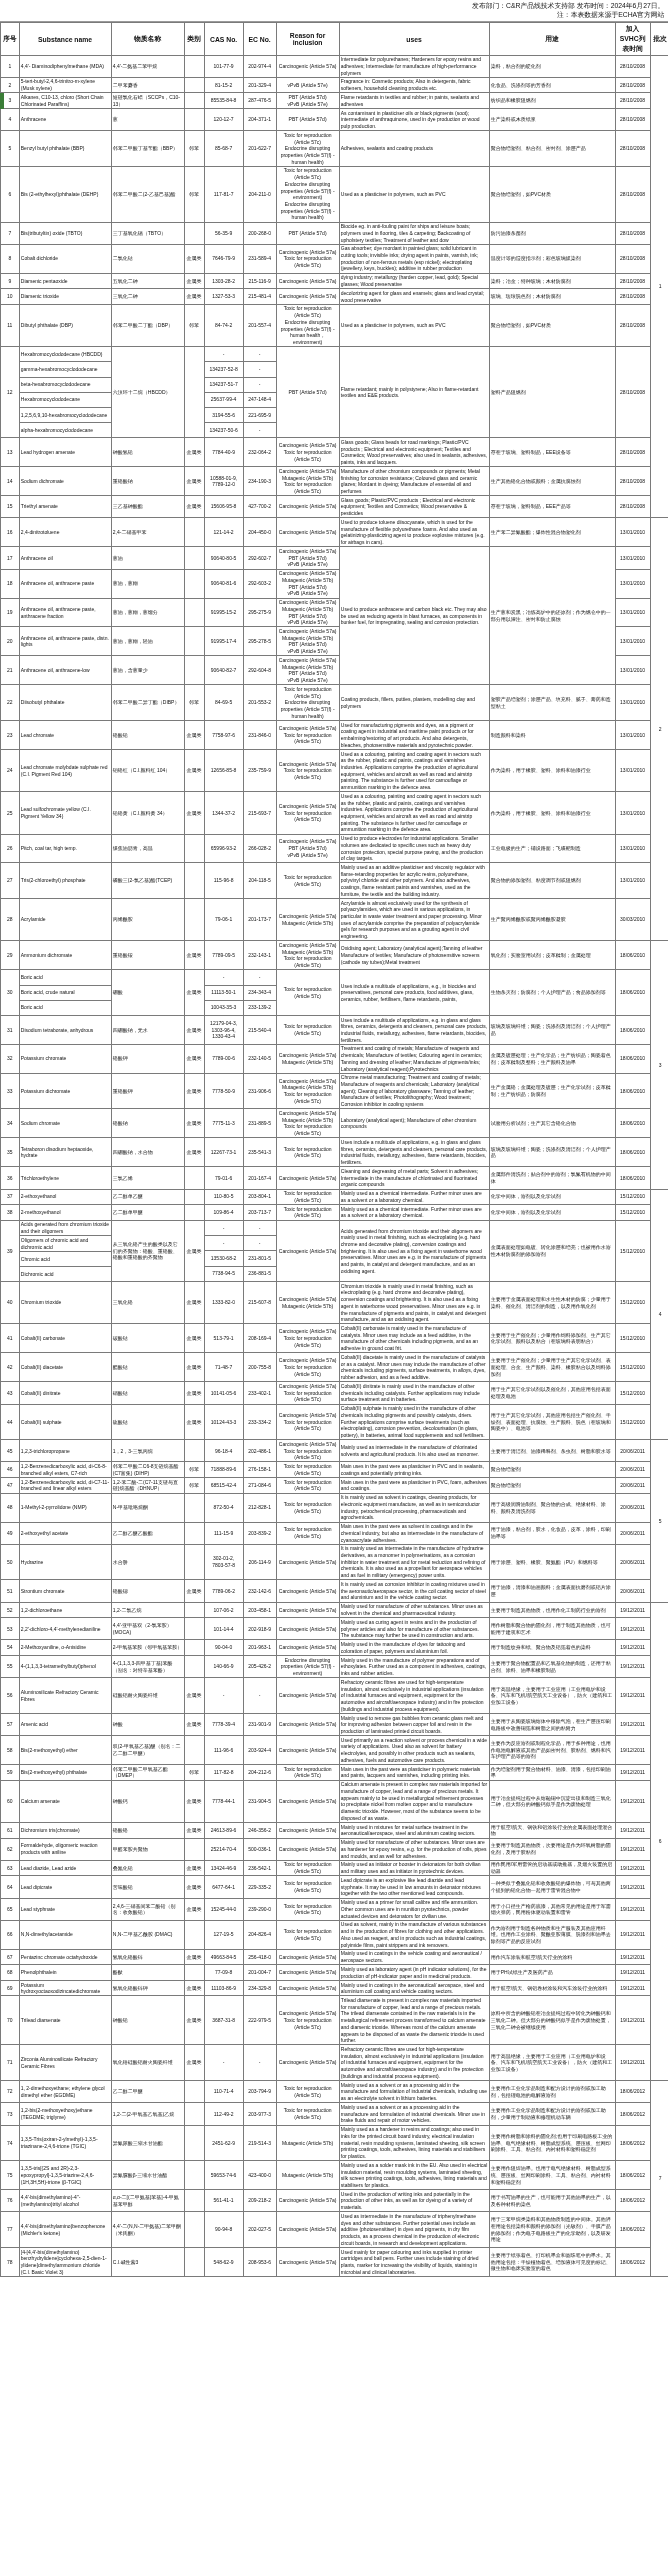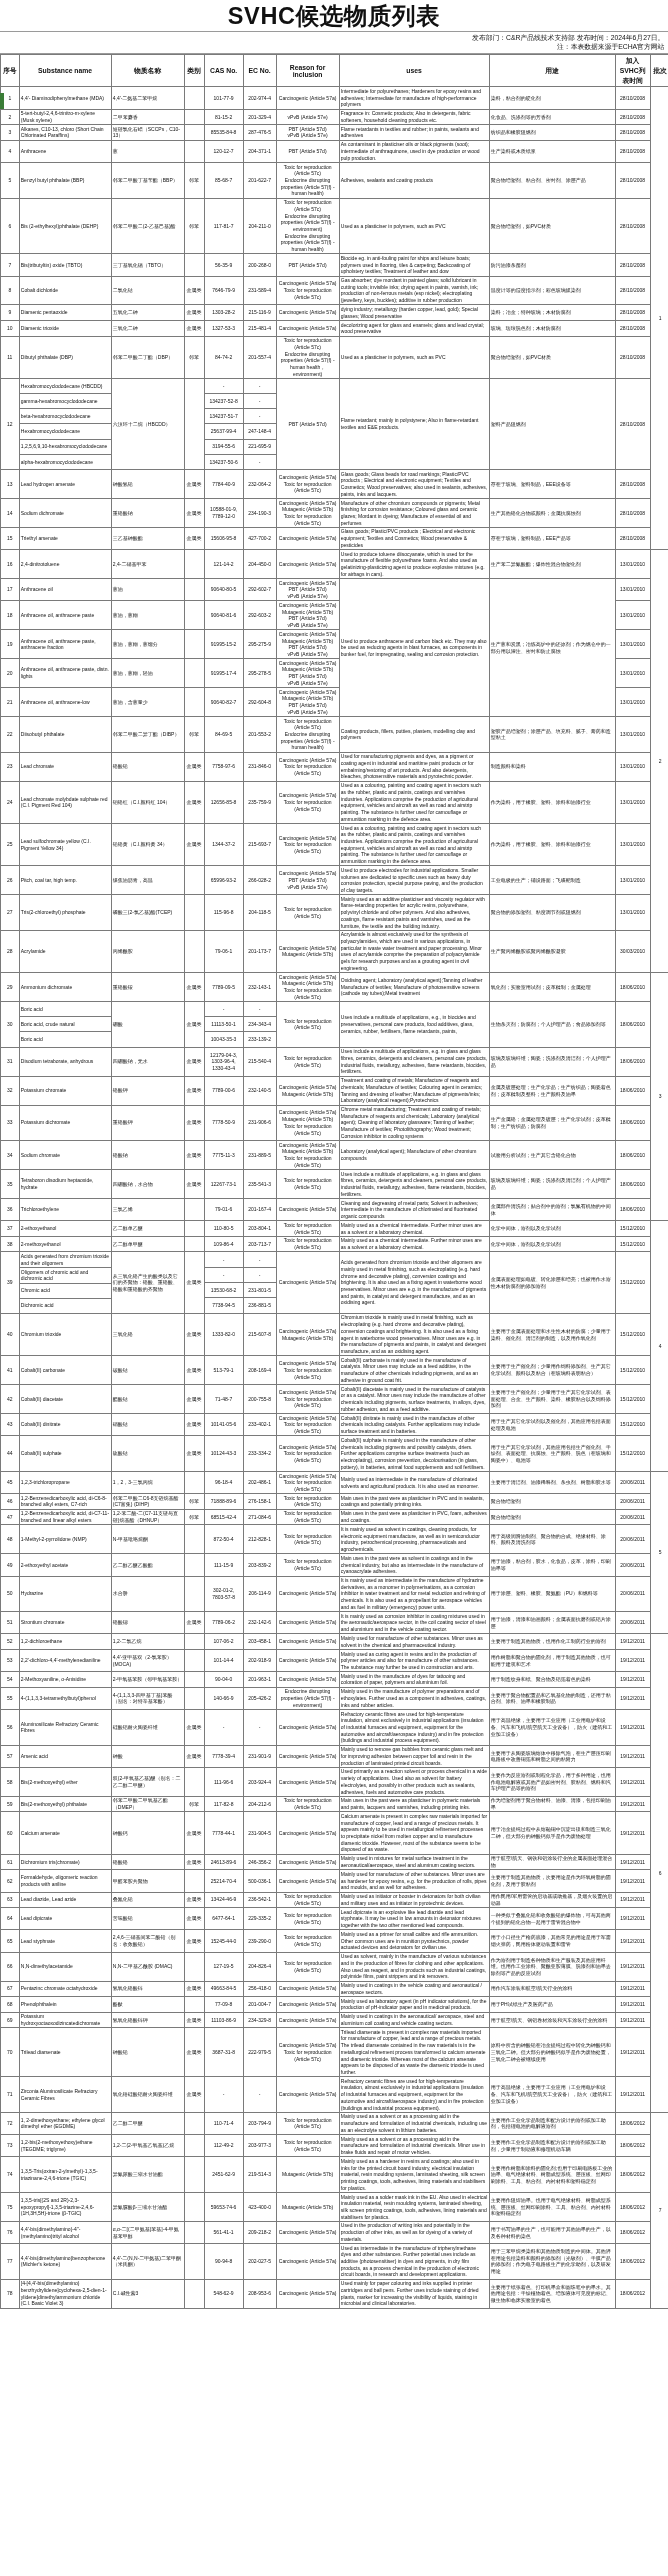--- a/index.html
+++ b/index.html
@@ -44,9 +44,6 @@
 <div class="sheet">
   <div class="green-marker"></div>
 
-  <div class="title-block">
-    <div class="main-title">SVHC候选物质列表</div>
-  </div>
 
   <div class="meta-block">
     <div class="meta-line">发布部门：C&amp;R产品线技术支持部 发布时间：2024年6月27日。</div>

